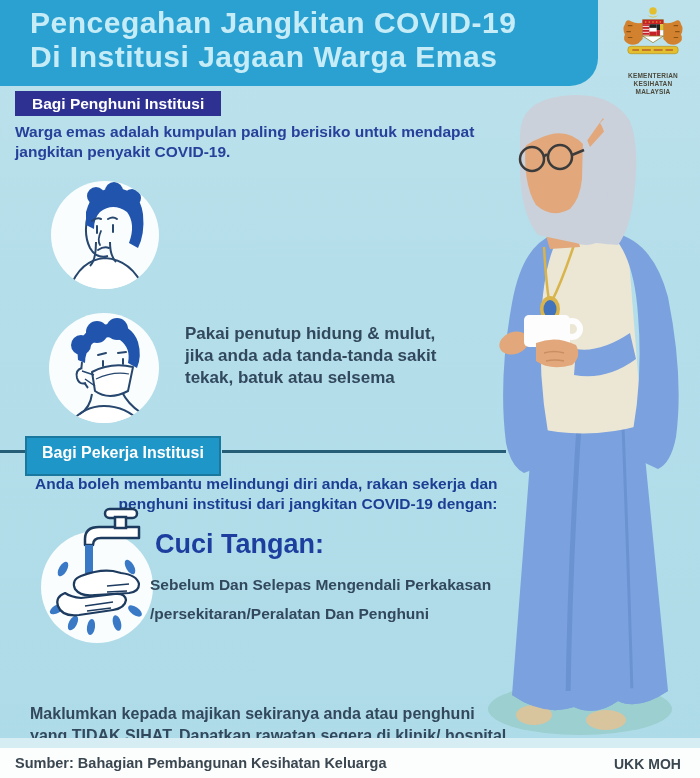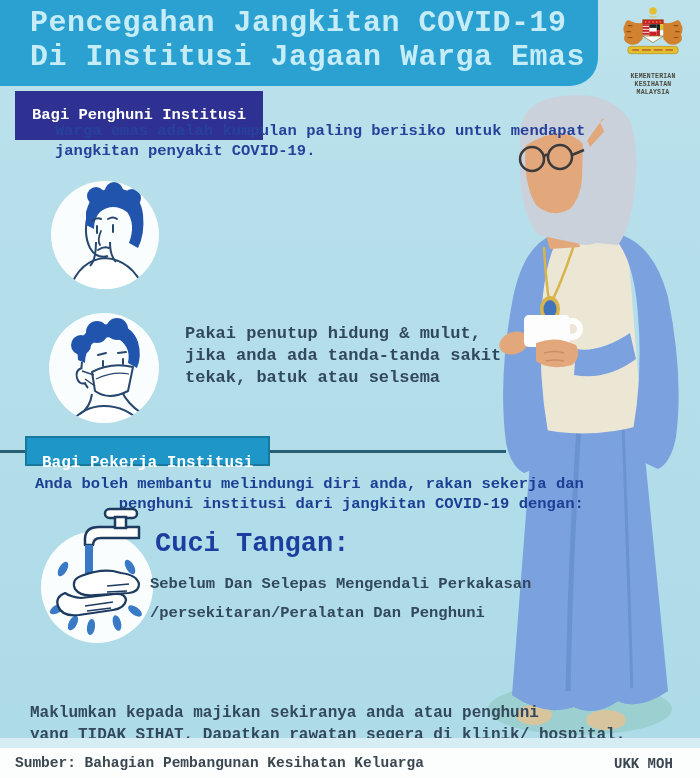--- a/index.html
+++ b/index.html
@@ -6,7 +6,7 @@
   #poster{
     position:relative;width:700px;height:778px;overflow:hidden;
     background:linear-gradient(180deg,#bde2ec 0%,#b4deea 35%,#aedbe8 100%);
-    font-family:Liberation Mono, monospace;
+    font-family:Liberation Sans, sans-serif;
   }
   .abs{position:absolute;}
   

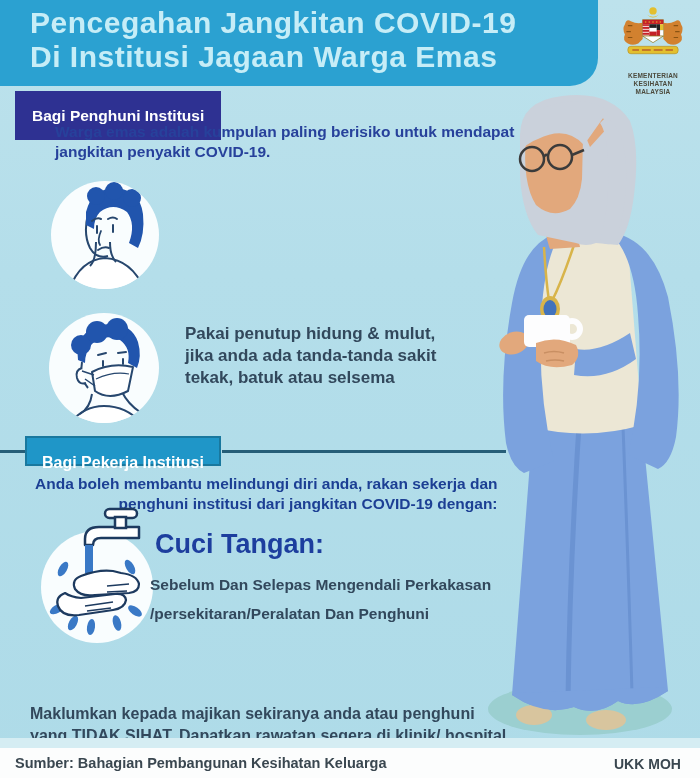--- a/index.html
+++ b/index.html
@@ -18,7 +18,7 @@
                 letter-spacing:.2px;white-space:pre-line;margin-top:1px;}
   
   .badge{color:#fff;font-weight:700;white-space:nowrap;}
-  .badge1{left:15px;top:91px;height:25px;line-height:25px;padding:12px 17px;
+  .badge1{left:15px;top:91px;height:25px;line-height:25px;padding:0 17px;
           background:#2e3192;font-size:15.5px;}
   .badge2{left:25px;top:436px;height:30px;line-height:26px;padding:12px 15px;
           background:#1f96c8;border:2px solid #19789e;box-sizing:border-box;font-size:16px;}

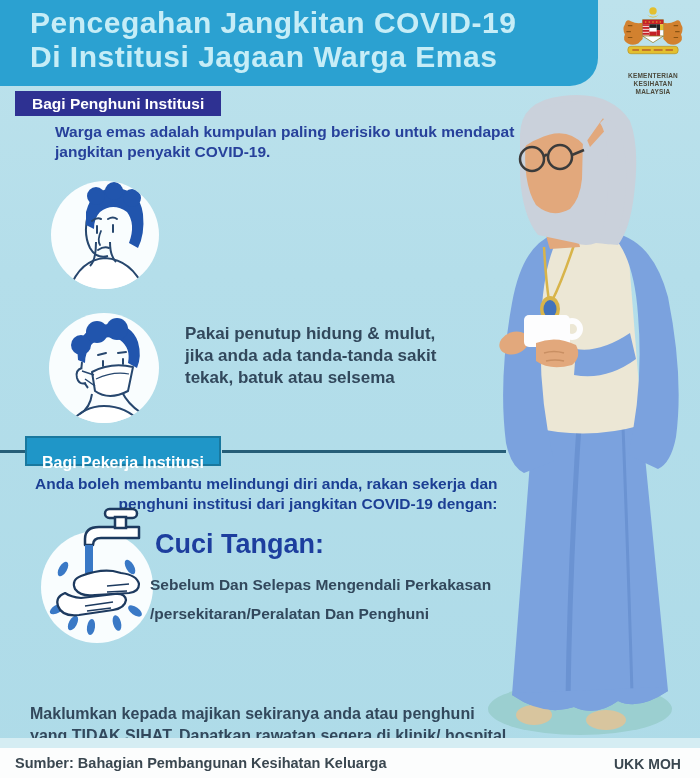--- a/index.html
+++ b/index.html
@@ -27,7 +27,7 @@
   .rule-right{left:222px;width:284px;}
   
   .txt{white-space:pre-line;font-weight:700;}
-  .intro1{left:15px;top:122px;font-size:15.5px;line-height:19.5px;color:#27419b;margin-left:40px;}
+  .intro1{left:15px;top:122px;font-size:15.5px;line-height:19.5px;color:#27419b;}
   .item-text{font-size:17px;line-height:22px;color:#32485c;}
   .item1-text{left:180px;top:190px;}
   .item2-text{left:185px;top:323px;}

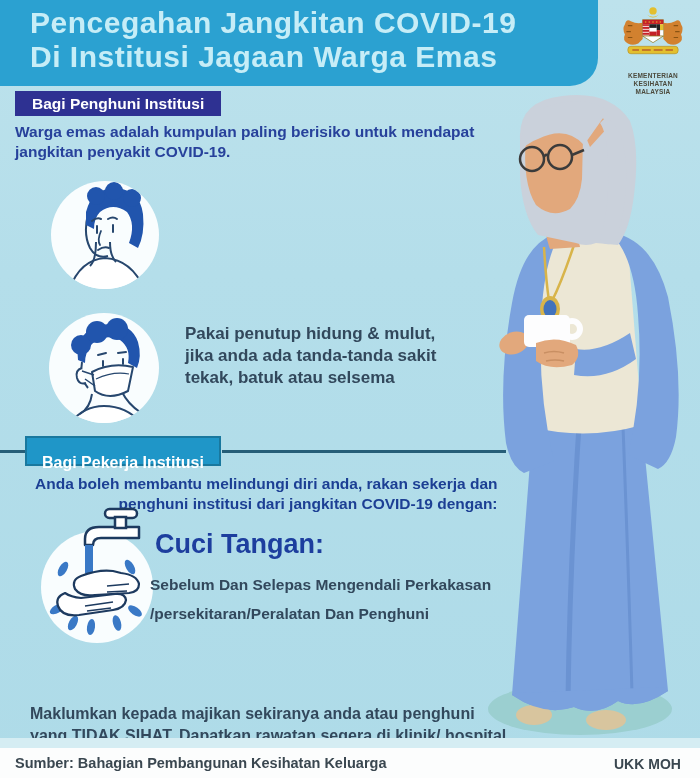--- a/index.html
+++ b/index.html
@@ -20,7 +20,7 @@
   .badge{color:#fff;font-weight:700;white-space:nowrap;}
   .badge1{left:15px;top:91px;height:25px;line-height:25px;padding:0 17px;
           background:#2e3192;font-size:15.5px;}
-  .badge2{left:25px;top:436px;height:30px;line-height:26px;padding:12px 15px;
+  .badge2{left:25px;top:436px;height:40px;line-height:26px;padding:2px 15px;
           background:#1f96c8;border:2px solid #19789e;box-sizing:border-box;font-size:16px;}
   .rule{top:450px;height:3px;background:#265e78;}
   .rule-left{left:0;width:25px;}

